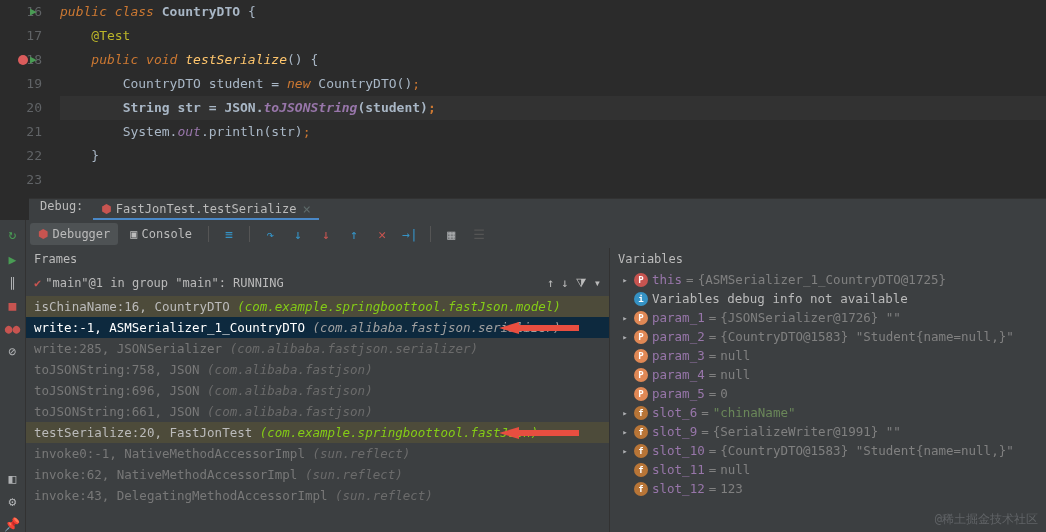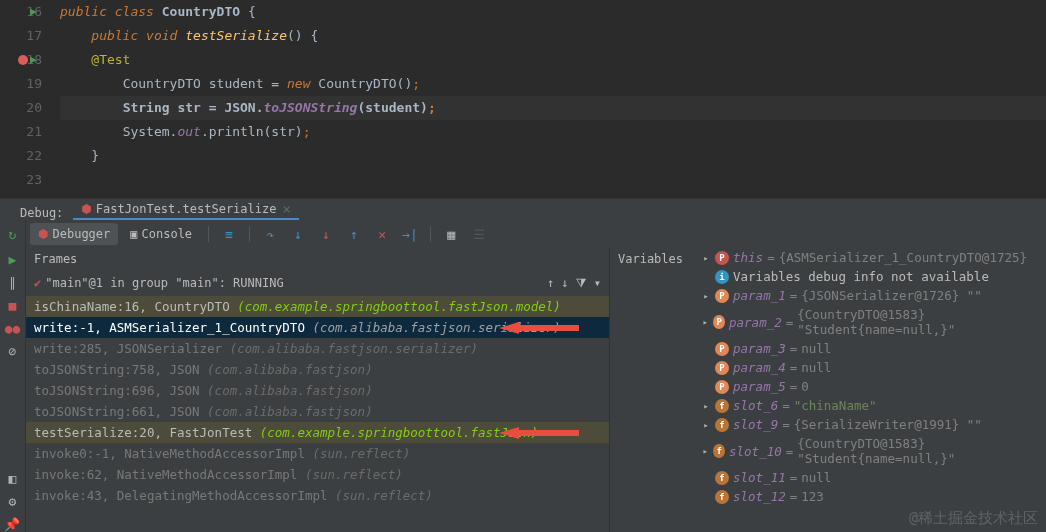--- a/index.html
+++ b/index.html
@@ -214,8 +214,8 @@
   </div>
   <div class="code">
     <div class="line"><span class="kw">public</span> <span class="kw">class</span> <span class="decl">CountryDTO</span> <span class="brace">{</span></div>
+    <div class="line">    <span class="ann">@Test</span></div>
     <div class="line">    <span class="kw">public</span> <span class="kw">void</span> <span class="fn">testSerialize</span><span>()</span> <span class="brace">{</span></div>
-    <div class="line">    <span class="ann">@Test</span></div>
     <div class="line">        <span>CountryDTO</span> <span>student</span> <span>=</span> <span class="kw">new</span> <span>CountryDTO()</span><span class="semi">;</span></div>
     <div class="line hl">        <span>String</span> <span>str</span> <span>=</span> <span>JSON.</span><span class="stat">toJSONString</span><span>(student)</span><span class="semi">;</span></div>
     <div class="line">        <span>System.</span><span class="stat">out</span><span>.println(str)</span><span class="semi">;</span></div>

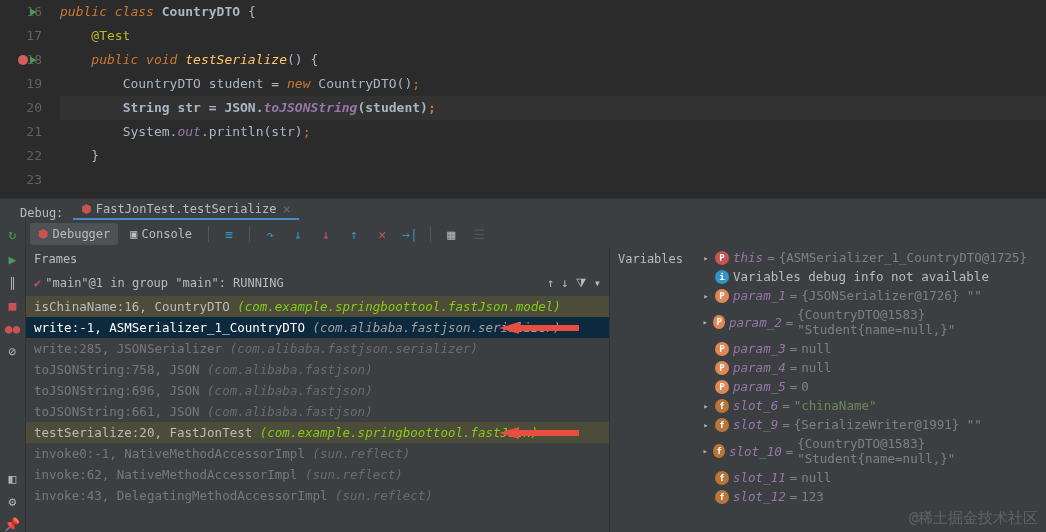--- a/index.html
+++ b/index.html
@@ -62,9 +62,10 @@
   background: #3c3f41;
   border-top: 1px solid #323232;
   display: flex;
-  align-items: flex-end;
-  padding-left: 20px;
+  align-items: flex-start;
+  padding-left: 11px;
   font-size: 12px;
+  margin-left: 29px;
 }
 .debug-header .label { color: #bbbbbb; margin-right: 10px; }
 .debug-tab {

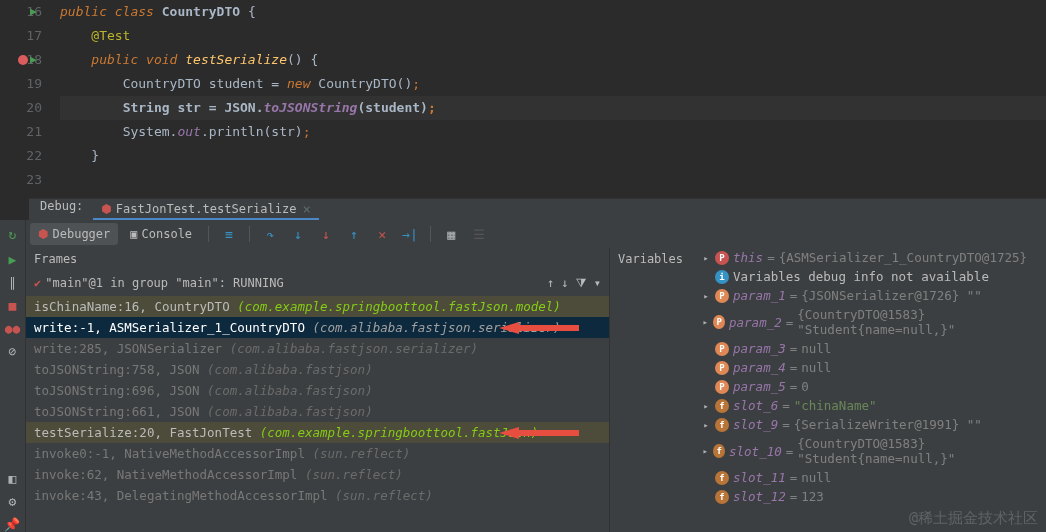--- a/index.html
+++ b/index.html
@@ -169,7 +169,7 @@
   pointer-events: none;
 }
 
-.vars-pane { flex: 1; display: flex; }
+.vars-pane { flex: 1; display: flex; flex-direction: column; }
 .var-list { flex: 1; overflow: hidden; font-size: 12.5px; padding-left: 6px; }
 .var-row {
   padding: 2px 4px;

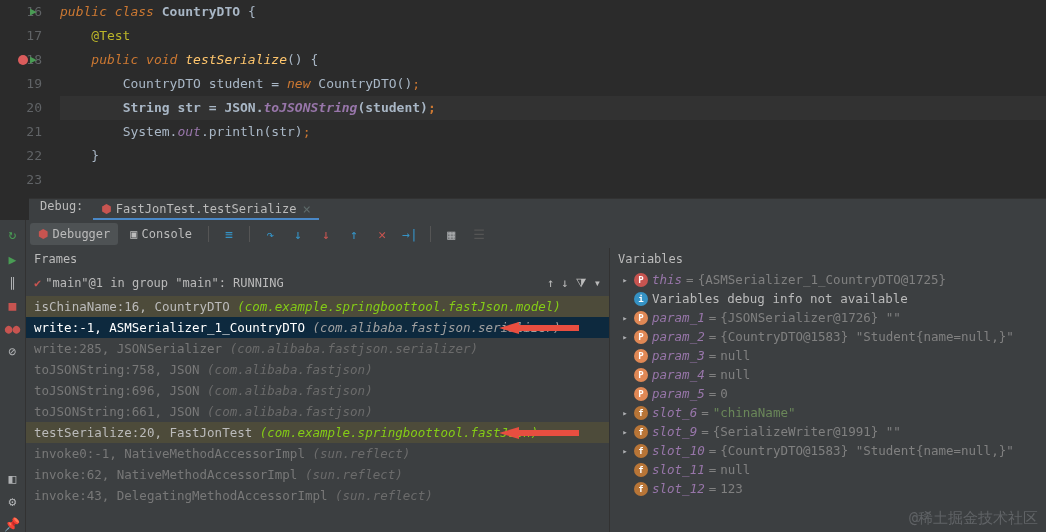--- a/index.html
+++ b/index.html
@@ -187,7 +187,7 @@
 .badge.pp { background: #e08855; }
 .badge.f { background: #b87537; }
 .badge.i { background: #3592c4; }
-.varname { color: #9876aa; font-style: italic; }
+.varname { color: #9876aa; }
 .vareq { color: #808080; }
 .varval { color: #808080; }
 .varstr { color: #6a8759; }

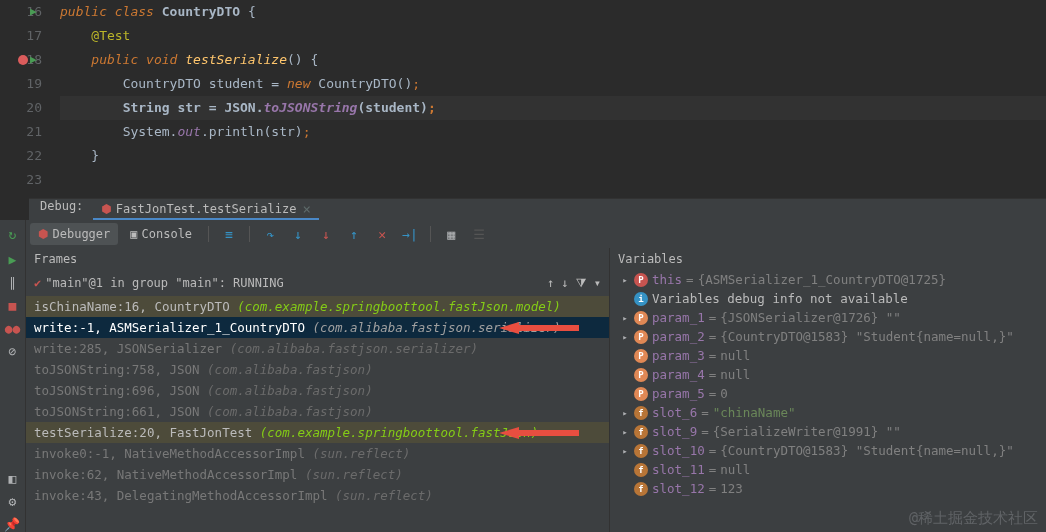--- a/index.html
+++ b/index.html
@@ -196,7 +196,7 @@
   right: 8px;
   bottom: 4px;
   color: #606366;
-  font-size: 15px;
+  font-size: 12px;
 }
 </style>
 </head>

